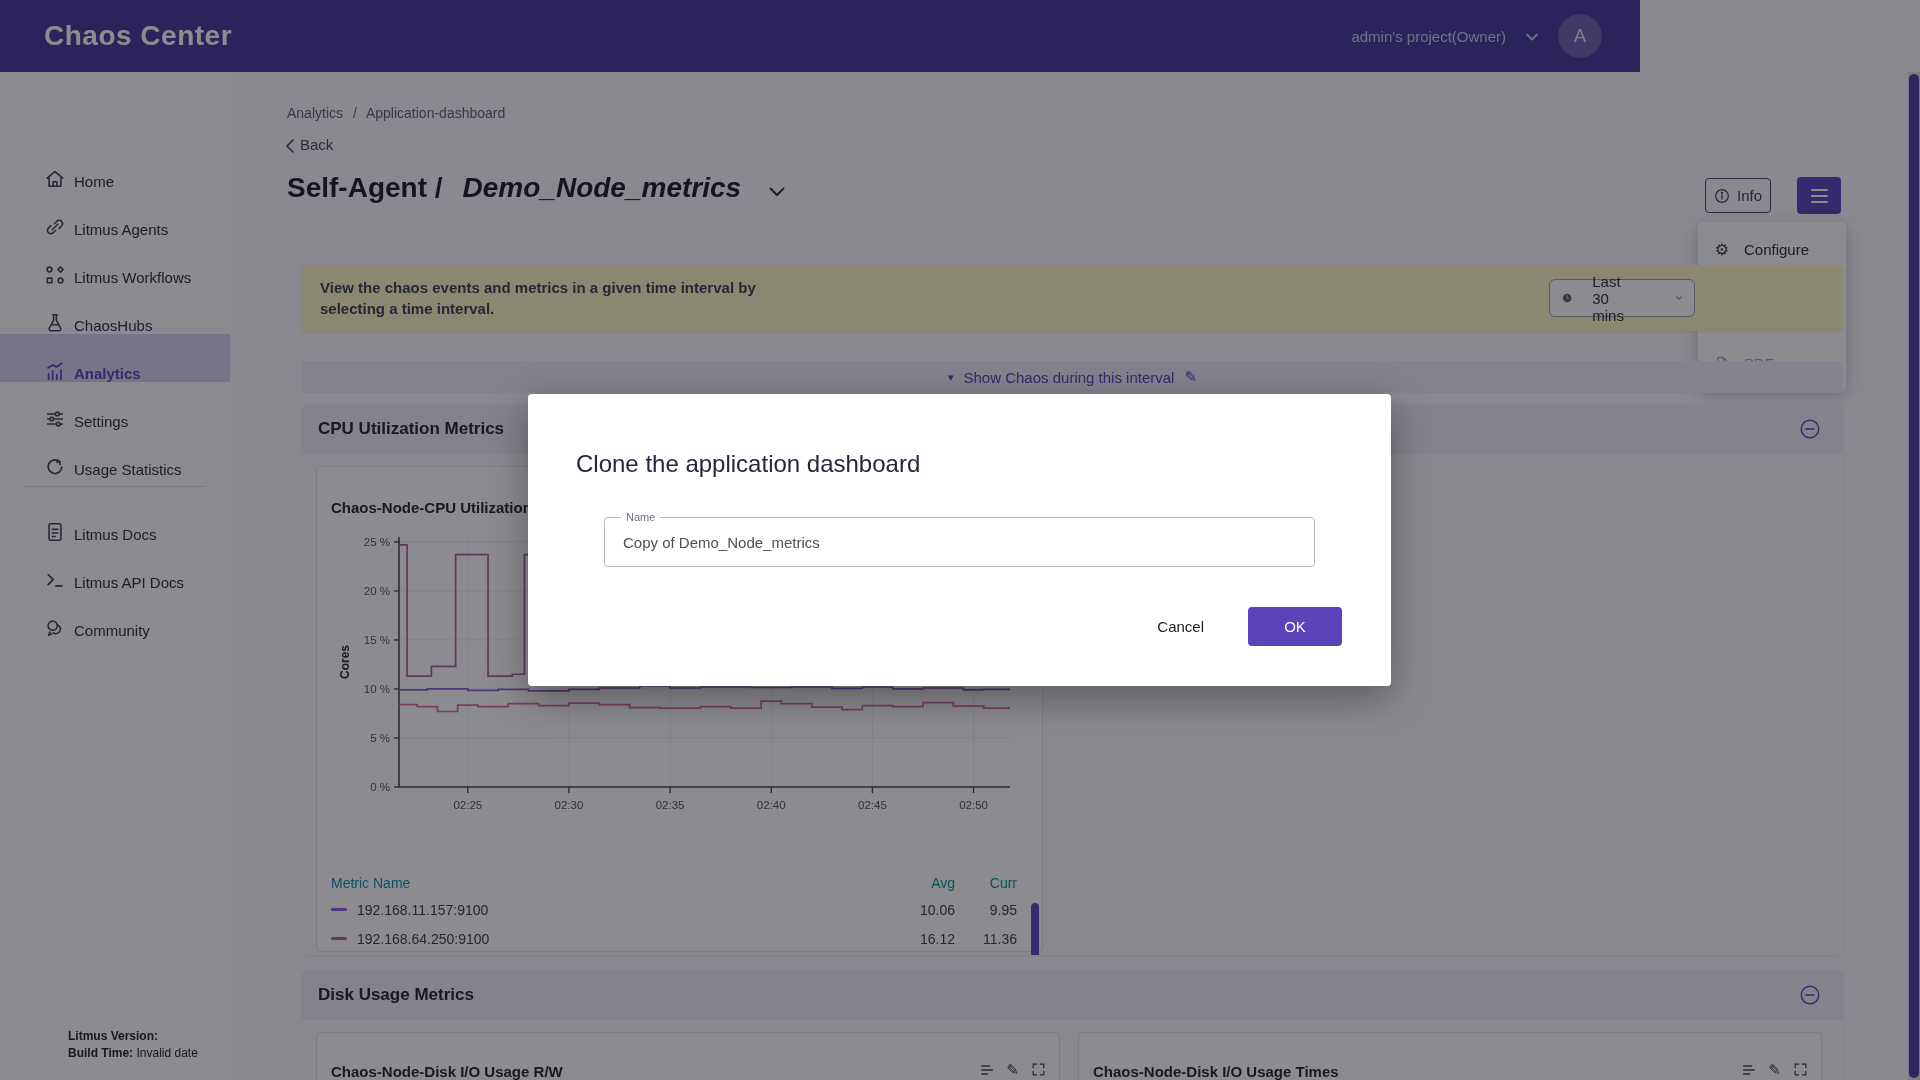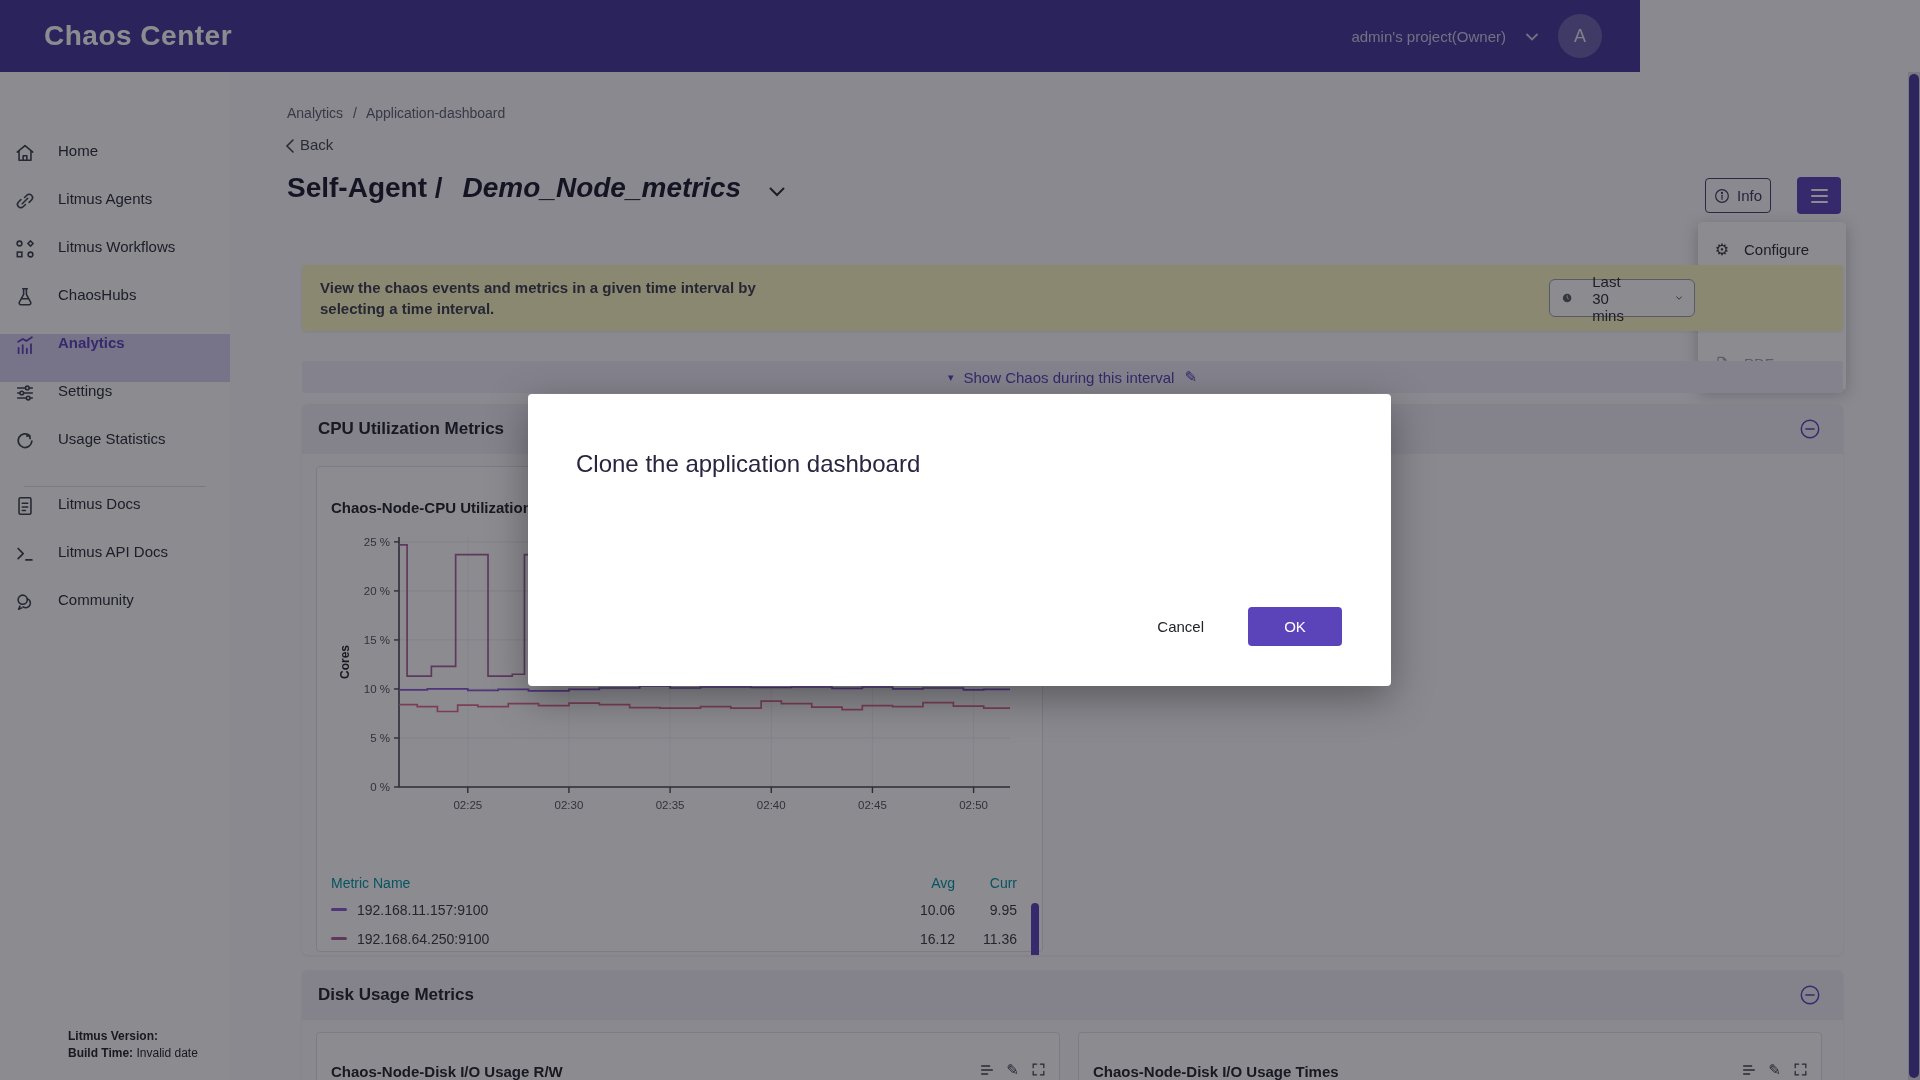--- a/index.html
+++ b/index.html
@@ -17,7 +17,7 @@
   
   .sidebar { position:absolute; left:0; top:72px; width:230px; height:1008px; background:#FFFFFF; z-index:5; }
   .nav { position:absolute; top:70px; left:0; width:100%; }
-  .nav-item { height:48px; display:flex; align-items:flex-start; gap:22px; padding-left:14px; font-size:15px; color:#2A2E38; cursor:pointer; }
+  .nav-item { height:48px; display:flex; align-items:flex-end; gap:8px; padding-left:44px; font-size:15px; color:#2A2E38; cursor:pointer; }
   .nav-item .ic { width:22px; height:22px; color:#3C414D; flex:0 0 22px; }
   .nav-item.active { background:#D7D1F0; color:#5B44BA; font-weight:bold; }
   .nav-item.active .ic { color:#5B44BA; }

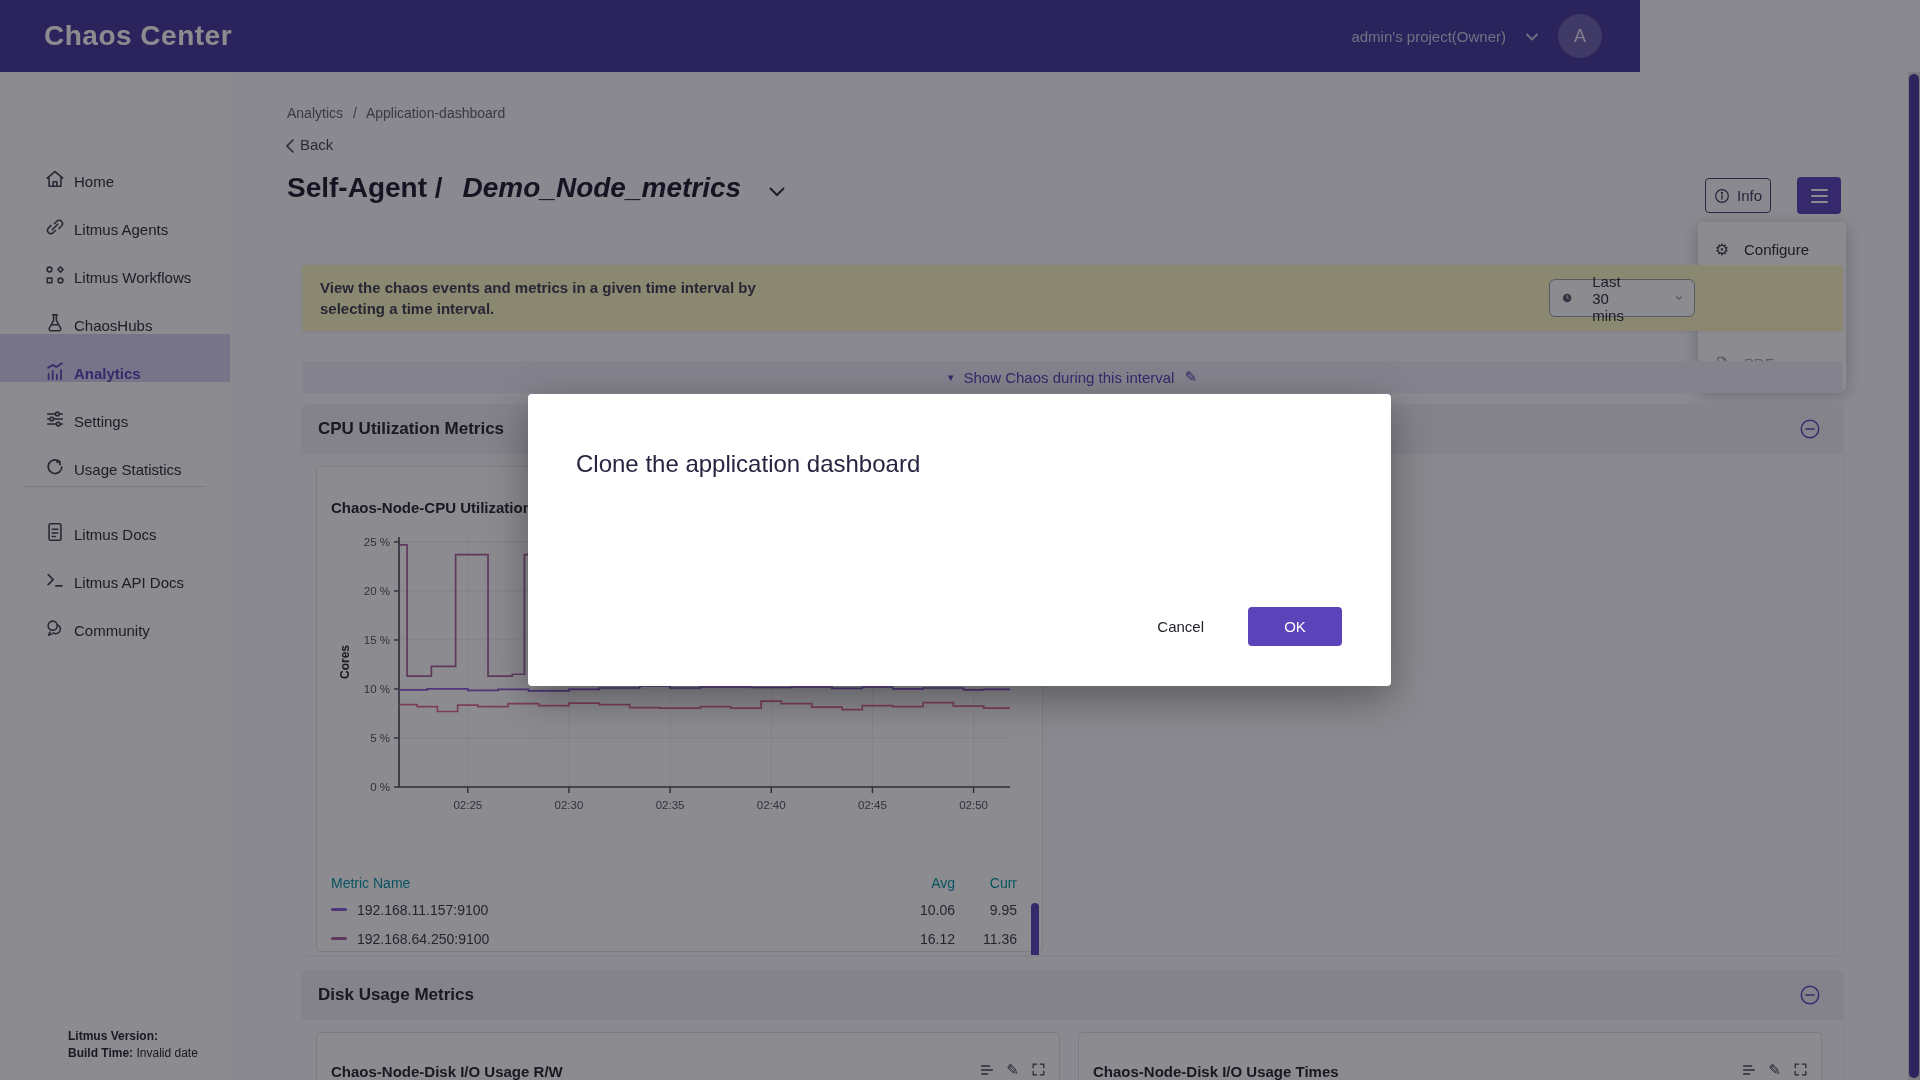--- a/index.html
+++ b/index.html
@@ -421,6 +421,10 @@
 
 <div class="modal">
   <div class="modal-title">Clone the application dashboard</div>
+  <div class="field">
+    <span class="field-label">Name</span>
+    <input type="text" value="Copy of Demo_Node_metrics" style="">
+  </div>
   <div class="modal-actions">
     <button class="cancel-btn">Cancel</button>
     <button class="ok-btn">OK</button>

